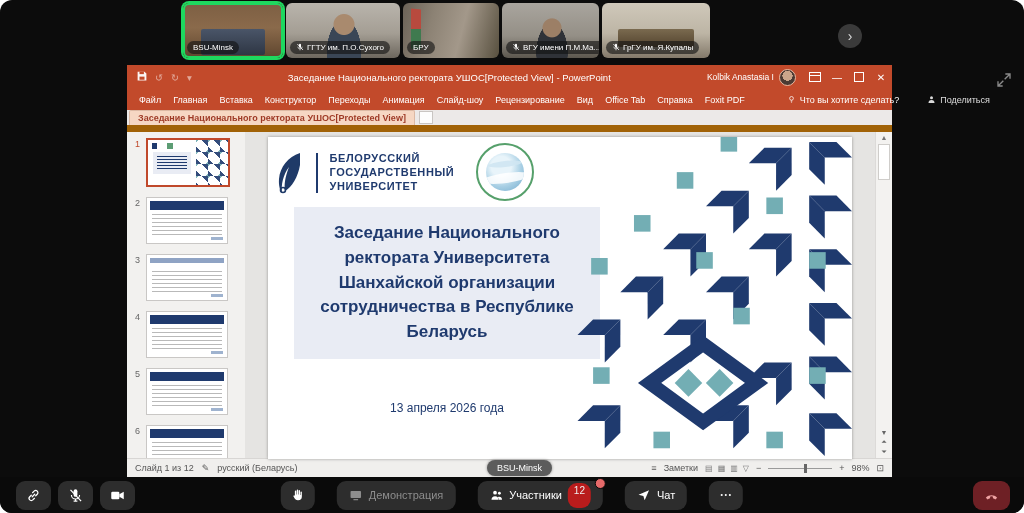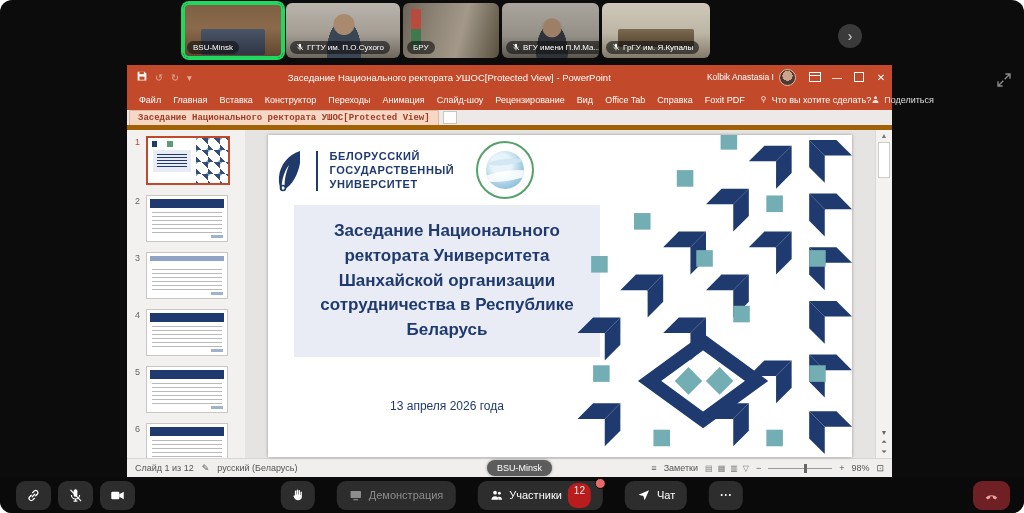--- a/index.html
+++ b/index.html
@@ -39,7 +39,7 @@
   .ribbonbox{width:10px;height:8px;border:1px solid #fff;display:inline-block;position:relative;}
   .ribbonbox::after{content:"";position:absolute;left:0;top:2px;width:100%;height:1px;background:#fff;}
 
-  .ribbon-tabs{height:21px;background:#c24a2b;display:flex;align-items:center;color:#fff;font-size:9px;padding-left:6px;flex:0 0 auto;}
+  .ribbon-tabs{height:21px;background:#c24a2b;display:flex;align-items:center;color:#fff;font-size:9px;padding-left:6px;flex:0 0 auto;gap:28px;}
   .rtab{padding:0 6px;white-space:nowrap;}
   .tellme{display:flex;align-items:center;gap:4px;margin-left:8px;white-space:nowrap;}
   .share{margin-left:auto;margin-right:8px;display:flex;align-items:center;gap:4px;opacity:.85;white-space:nowrap;}

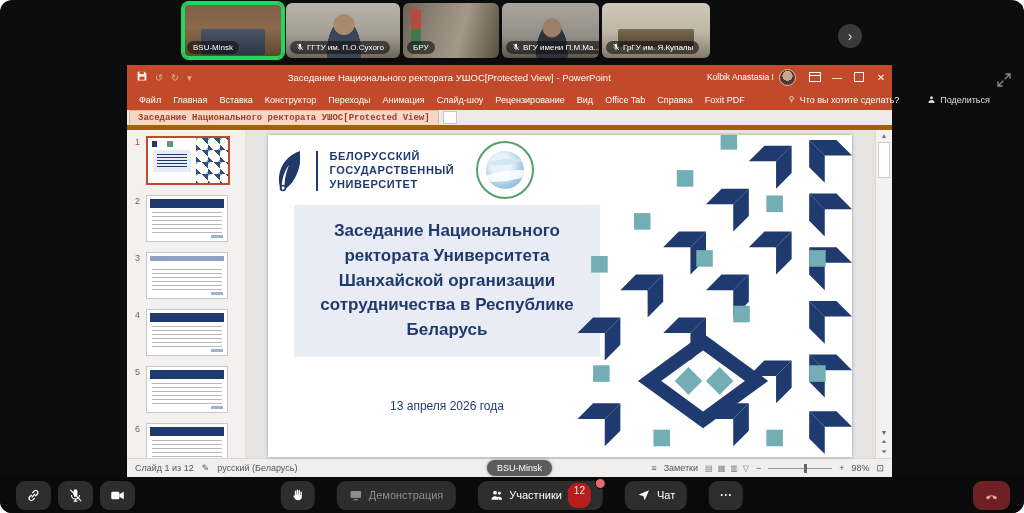--- a/index.html
+++ b/index.html
@@ -44,7 +44,7 @@
   .tellme{display:flex;align-items:center;gap:4px;margin-left:8px;white-space:nowrap;}
   .share{margin-left:auto;margin-right:8px;display:flex;align-items:center;gap:4px;opacity:.85;white-space:nowrap;}
 
-  .doctabs{height:15px;background:#ece9e8;display:flex;align-items:flex-end;padding-left:2px;flex:0 0 auto;border-bottom:5px solid #a16207;font-family:Liberation Mono, monospace;}
+  .doctabs{height:15px;background:#ece9e8;display:flex;align-items:flex-end;padding-left:2px;flex:0 0 auto;border-bottom:7px solid #a16207;}
   .doctab{background:#f6d7c3;color:#9e3a26;font-weight:bold;font-size:9px;height:14px;display:flex;align-items:center;padding:0 8px;border:1px solid #dcb9a4;border-bottom:none;border-radius:2px 2px 0 0;white-space:nowrap;}
   .newtab{width:12px;height:11px;background:#fdfdfd;border:1px solid #c9c5c2;margin:0 0 1px 4px;}
 

